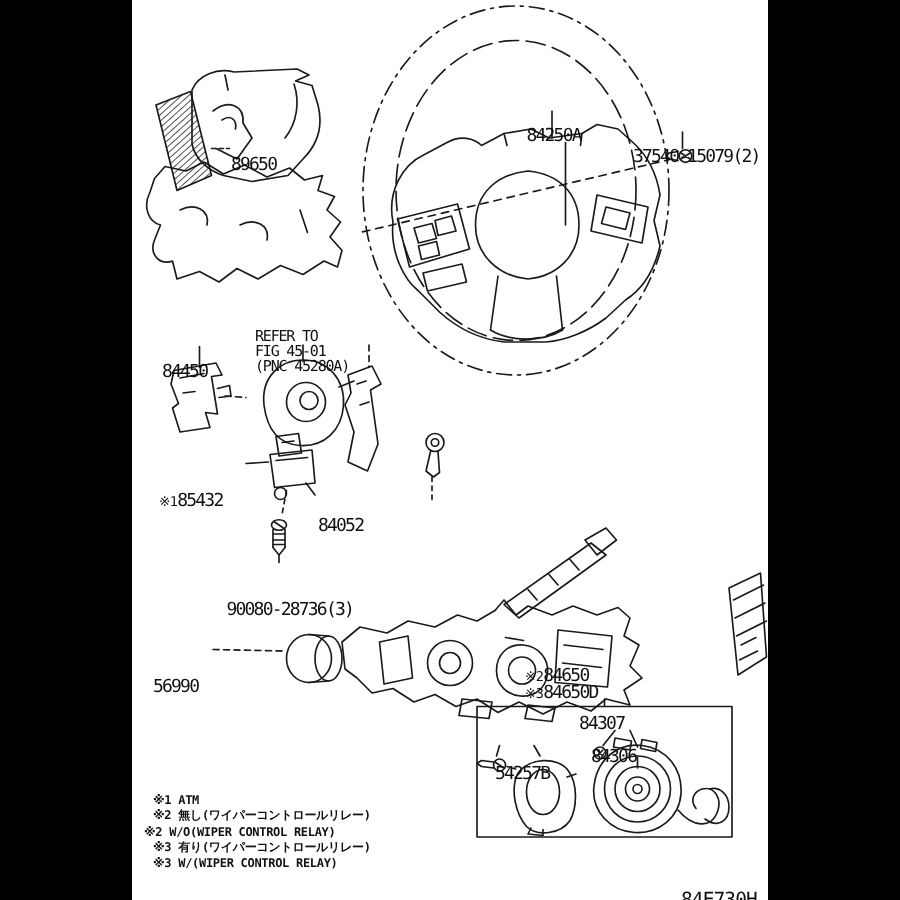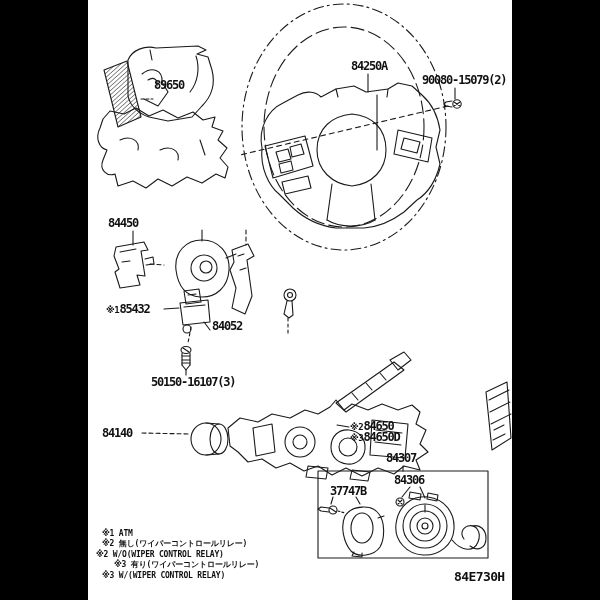--- a/index.html
+++ b/index.html
@@ -7,8 +7,8 @@
          font-family:"DejaVu Sans Mono","DejaVu Sans",monospace;}
   .sheet{position:absolute;left:88px;top:0;width:424px;height:600px;background:#ffffff;}
   .sheet svg{position:absolute;left:0;top:0;}
-  .lbl{position:absolute;font-weight:bold;font-size:12px;letter-spacing:-1.2px;
-       color:#111;white-space:nowrap;line-height:1;}
+  .lbl{position:absolute;font-weight:normal;font-size:12px;letter-spacing:-1.2px;
+       color:#111;white-space:nowrap;line-height:1;margin-top:24px;}
   .lbl .mark{font-size:9px;letter-spacing:-0.4px;}
   .refer{font-size:10px;letter-spacing:-0.8px;line-height:10px;}
   .note{position:absolute;font-weight:bold;font-size:8px;letter-spacing:-0.2px;

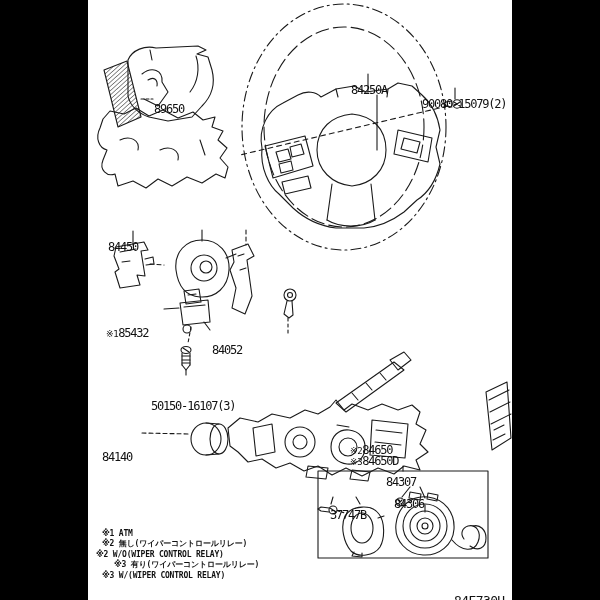--- a/index.html
+++ b/index.html
@@ -174,7 +174,7 @@
 
     <div class="lbl" style="left:66px;top:79px"><span>89650</span></div>
     <div class="lbl" style="left:263px;top:60px"><span>84250A</span></div>
-    <div class="lbl" style="left:334px;top:74px"><span>90080-15079(2)</span></div>
+    <div class="lbl" style="left:334px;top:74px"><span>37540-15079(2)</span></div>
 
 
     <div class="lbl" style="left:20px;top:217px"><span>84450</span></div>

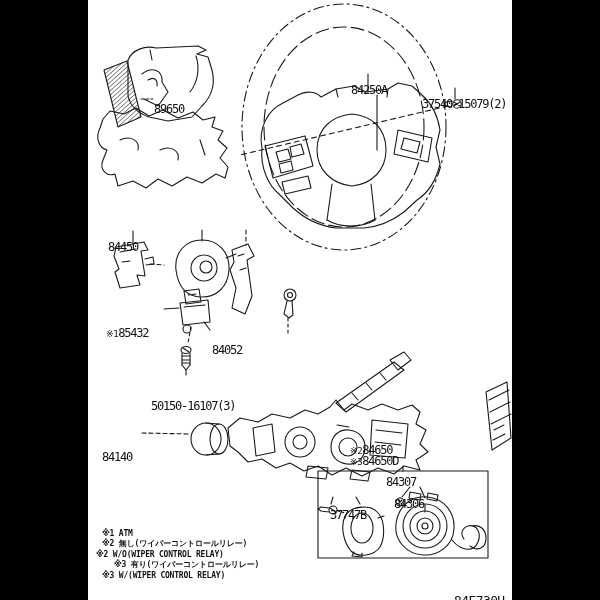--- a/index.html
+++ b/index.html
@@ -176,6 +176,11 @@
     <div class="lbl" style="left:263px;top:60px"><span>84250A</span></div>
     <div class="lbl" style="left:334px;top:74px"><span>37540-15079(2)</span></div>
 
+    <div class="lbl refer" style="left:82px;top:196px">
+      <div>REFER TO</div>
+      <div>FIG 45-01</div>
+      <div>(PNC 45280A)</div>
+    </div>
 
     <div class="lbl" style="left:20px;top:217px"><span>84450</span></div>
     <div class="lbl" style="left:18px;top:303px"><span class="mark">※1</span><span>85432</span></div>

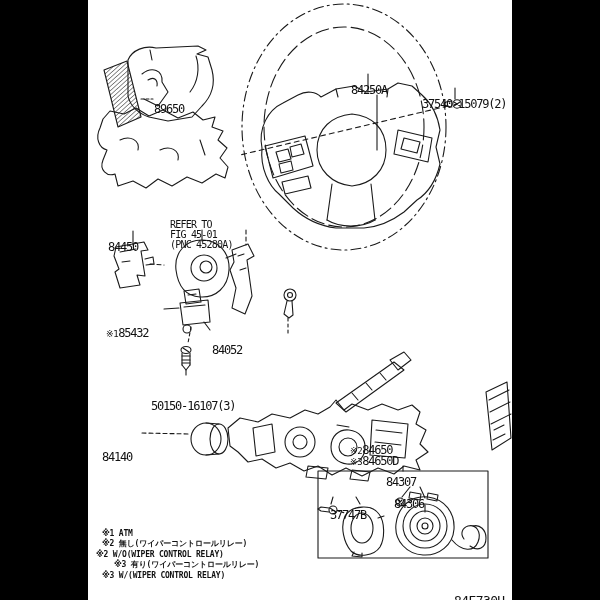--- a/index.html
+++ b/index.html
@@ -185,7 +185,7 @@
     <div class="lbl" style="left:20px;top:217px"><span>84450</span></div>
     <div class="lbl" style="left:18px;top:303px"><span class="mark">※1</span><span>85432</span></div>
     <div class="lbl" style="left:124px;top:320px"><span>84052</span></div>
-    <div class="lbl" style="left:63px;top:376px"><span>50150-16107(3)</span></div>
+    <div class="lbl" style="left:63px;top:376px"><span>90080-28736(3)</span></div>
     <div class="lbl" style="left:14px;top:427px"><span>84140</span></div>
     <div class="lbl" style="left:262px;top:420px"><span class="mark">※2</span><span>84650</span></div>
     <div class="lbl" style="left:262px;top:431px"><span class="mark">※3</span><span>84650D</span></div>

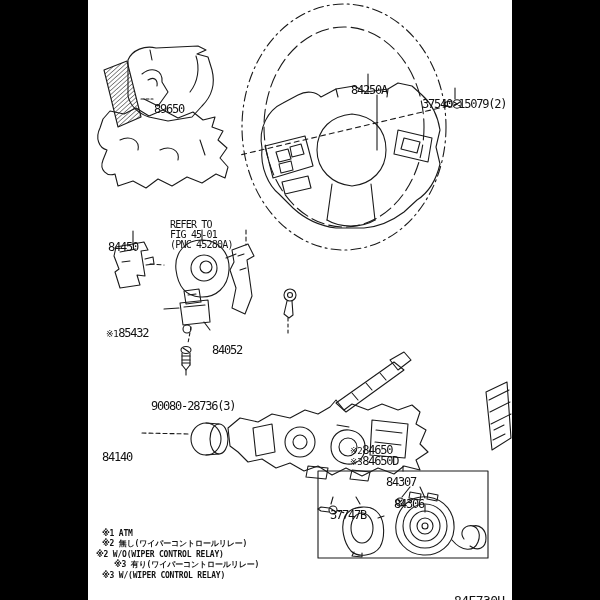--- a/index.html
+++ b/index.html
@@ -186,7 +186,7 @@
     <div class="lbl" style="left:18px;top:303px"><span class="mark">※1</span><span>85432</span></div>
     <div class="lbl" style="left:124px;top:320px"><span>84052</span></div>
     <div class="lbl" style="left:63px;top:376px"><span>90080-28736(3)</span></div>
-    <div class="lbl" style="left:14px;top:427px"><span>84140</span></div>
+    <div class="lbl" style="left:14px;top:427px"><span>56990</span></div>
     <div class="lbl" style="left:262px;top:420px"><span class="mark">※2</span><span>84650</span></div>
     <div class="lbl" style="left:262px;top:431px"><span class="mark">※3</span><span>84650D</span></div>
     <div class="lbl" style="left:298px;top:452px"><span>84307</span></div>

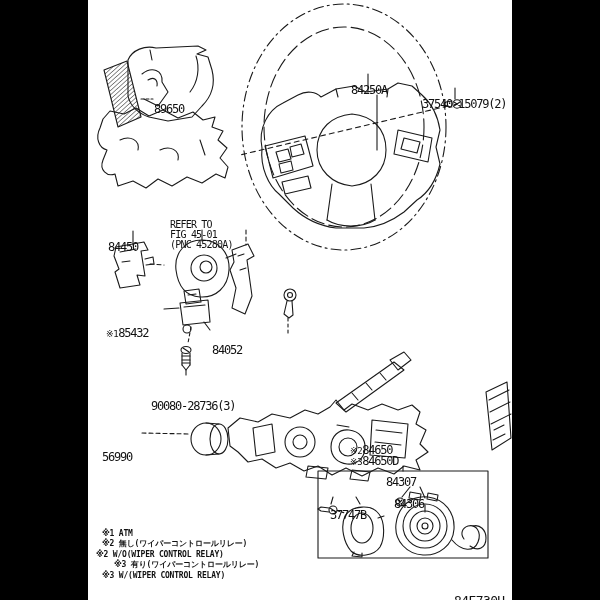--- a/index.html
+++ b/index.html
@@ -191,7 +191,7 @@
     <div class="lbl" style="left:262px;top:431px"><span class="mark">※3</span><span>84650D</span></div>
     <div class="lbl" style="left:298px;top:452px"><span>84307</span></div>
     <div class="lbl" style="left:306px;top:474px"><span>84306</span></div>
-    <div class="lbl" style="left:242px;top:485px"><span>37747B</span></div>
+    <div class="lbl" style="left:242px;top:485px"><span>54257B</span></div>
 
     <div class="note" style="left:14px;top:530px"><span>※1</span> <span>ATM</span></div>
     <div class="note" style="left:14px;top:540px"><span>※2</span> <span>無し(ワイパーコントロールリレー)</span></div>

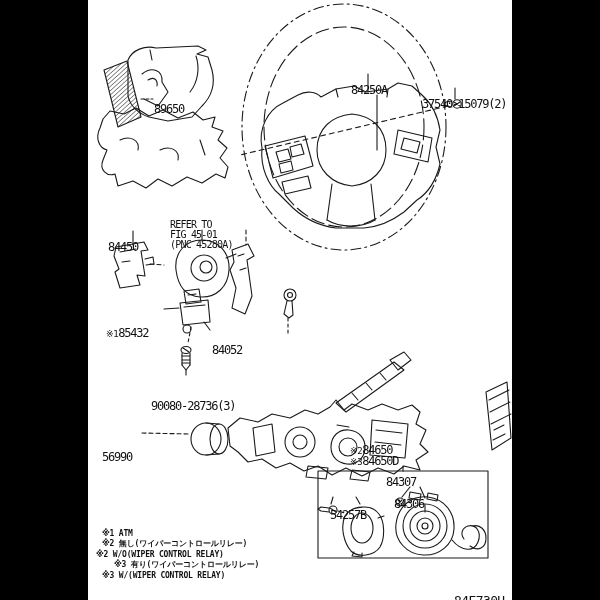--- a/index.html
+++ b/index.html
@@ -196,7 +196,7 @@
     <div class="note" style="left:14px;top:530px"><span>※1</span> <span>ATM</span></div>
     <div class="note" style="left:14px;top:540px"><span>※2</span> <span>無し(ワイパーコントロールリレー)</span></div>
     <div class="note" style="left:8px;top:551px"><span>※2</span> <span>W/O(WIPER CONTROL RELAY)</span></div>
-    <div class="note" style="left:26px;top:561px"><span>※3</span> <span>有り(ワイパーコントロールリレー)</span></div>
+    <div class="note" style="left:14px;top:561px"><span>※3</span> <span>有り(ワイパーコントロールリレー)</span></div>
     <div class="note" style="left:14px;top:572px"><span>※3</span> <span>W/(WIPER CONTROL RELAY)</span></div>
 
     <div class="lbl code" style="left:366px;top:570px"><span>84E730H</span></div>

